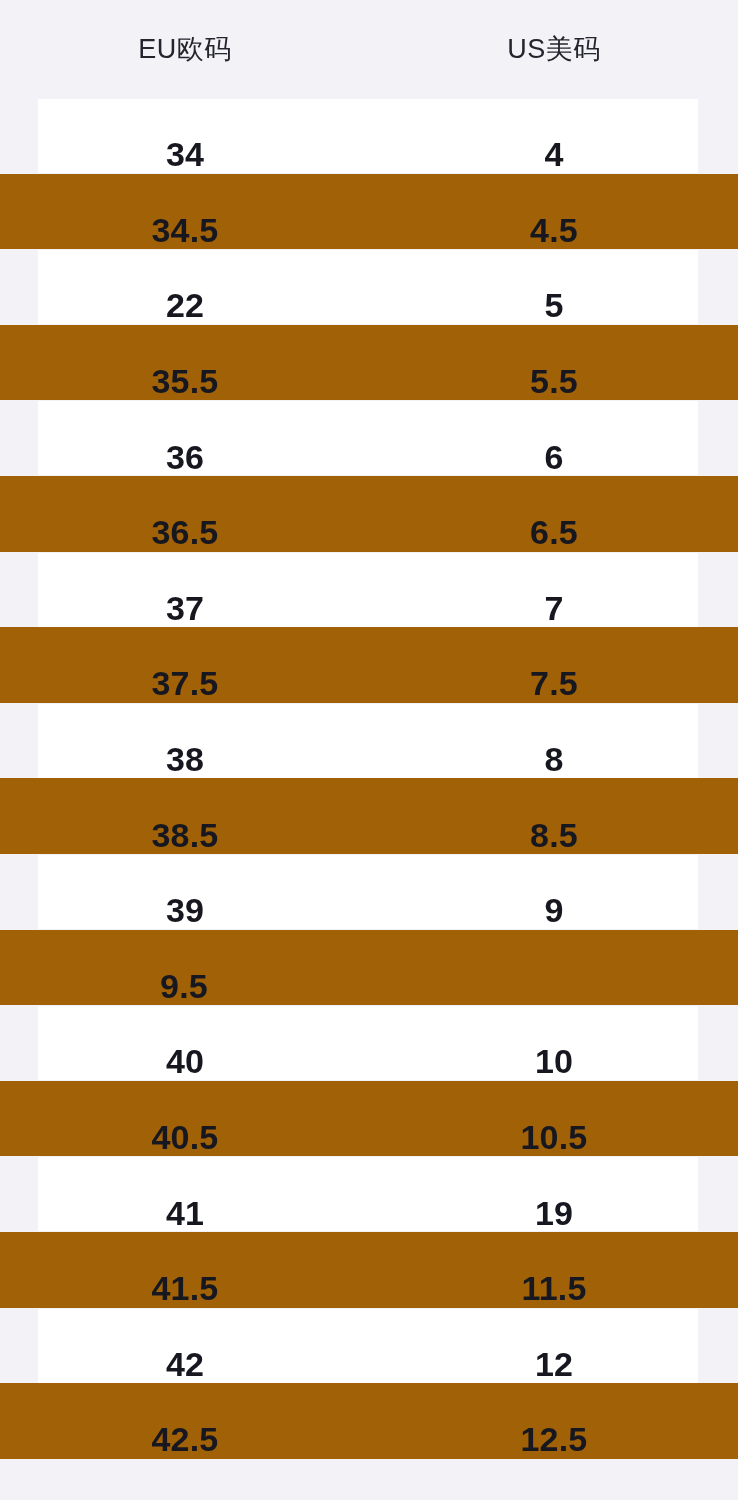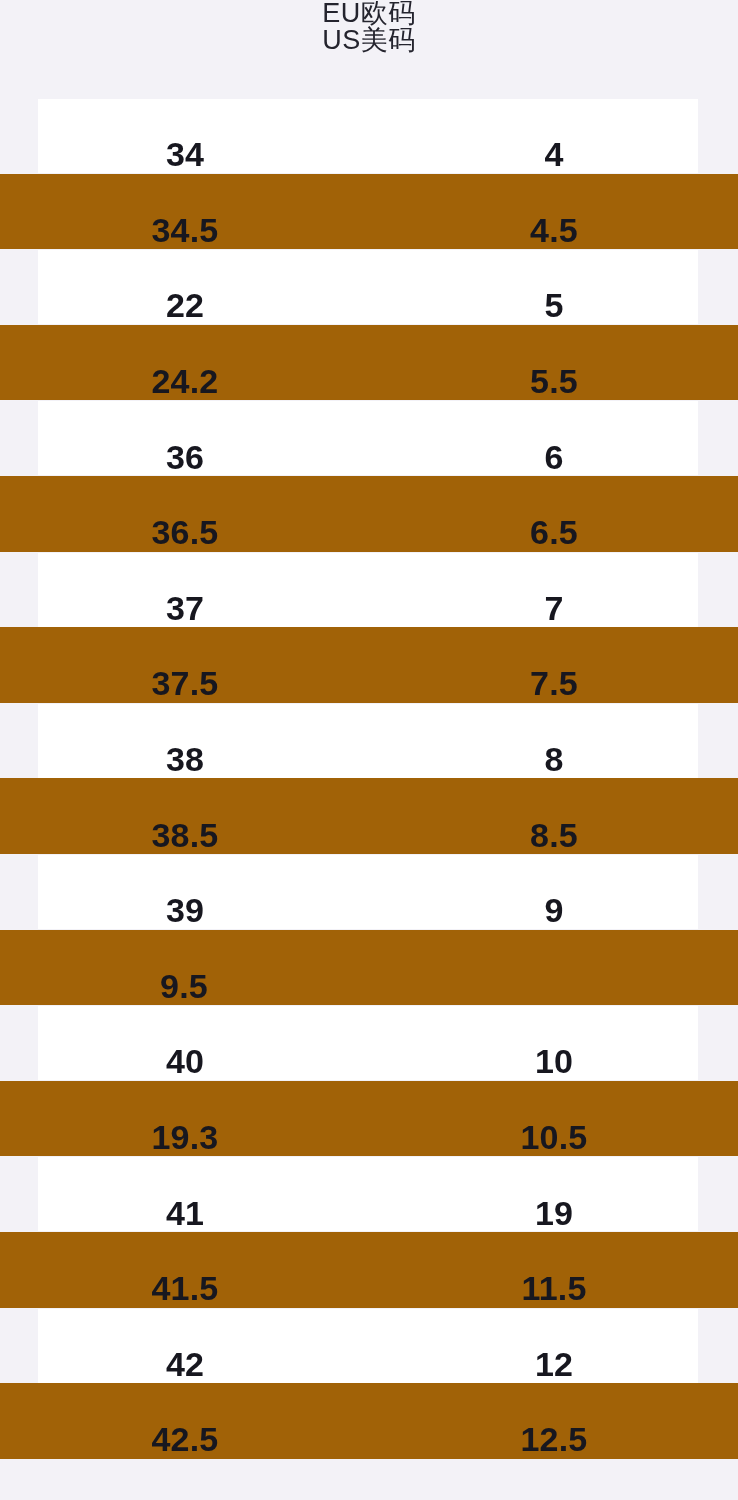--- a/index.html
+++ b/index.html
@@ -28,7 +28,6 @@
     height: 98px;
     align-items: center;
     background: #f3f2f7;
-    flex-direction: column;
   }
 
   .col {

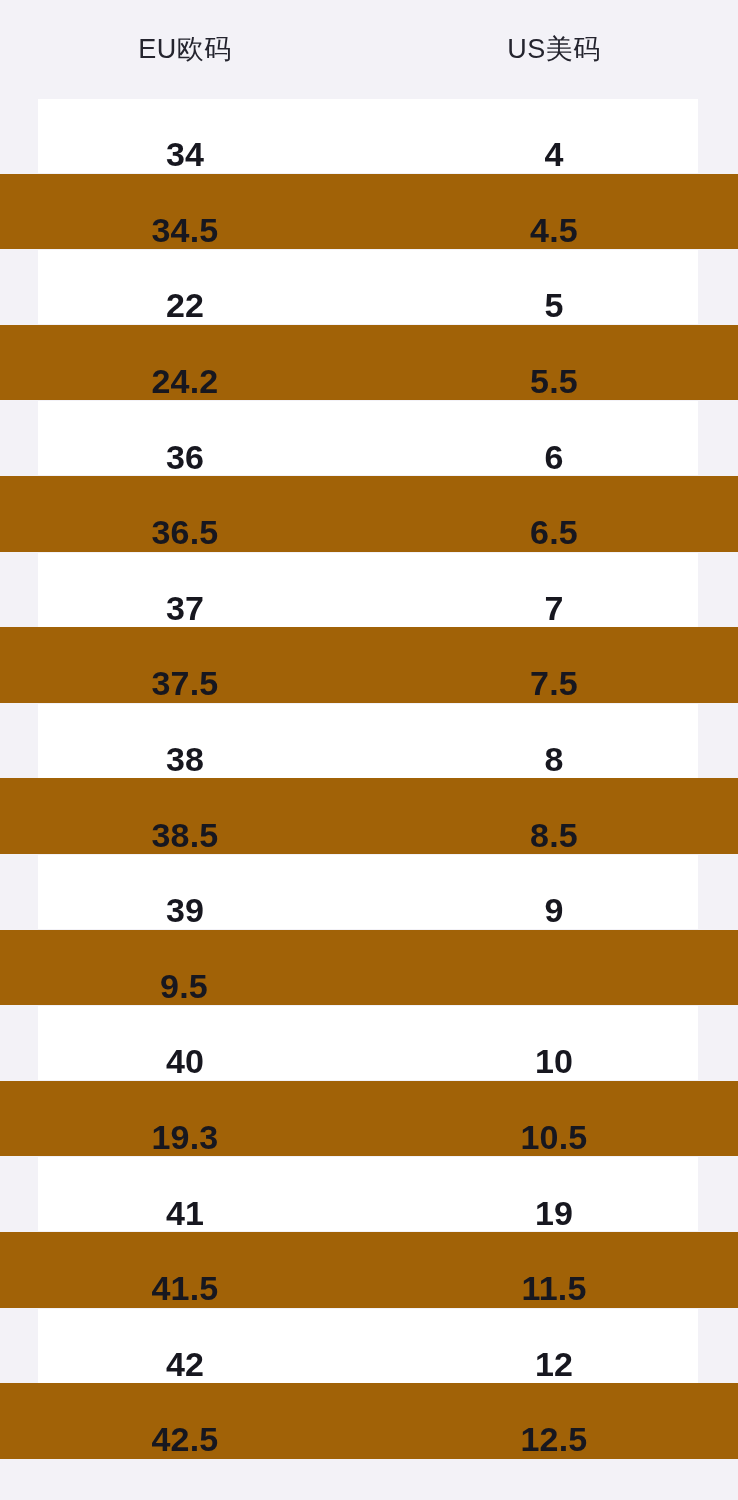--- a/index.html
+++ b/index.html
@@ -114,7 +114,7 @@
         <div class="cell cell-us">5</div>
       </div>
       <div class="row row-tint">
-        <div class="cell cell-eu">24.2</div>
+        <div class="cell cell-eu">35.5</div>
         <div class="cell cell-us">5.5</div>
       </div>
       <div class="row row-white">

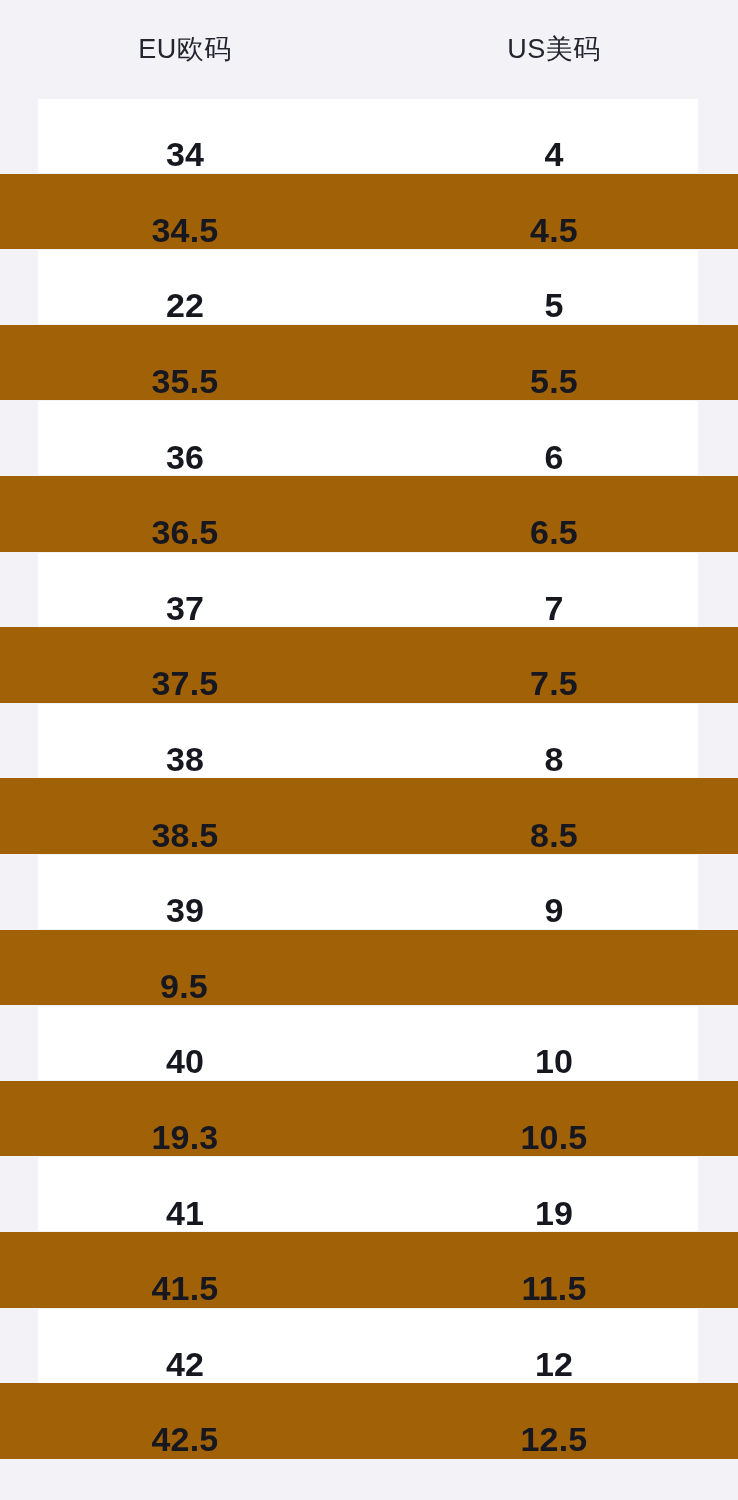--- a/index.html
+++ b/index.html
@@ -153,7 +153,7 @@
         <div class="cell cell-us">10</div>
       </div>
       <div class="row row-tint">
-        <div class="cell cell-eu">19.3</div>
+        <div class="cell cell-eu">40.5</div>
         <div class="cell cell-us">10.5</div>
       </div>
       <div class="row row-white">

